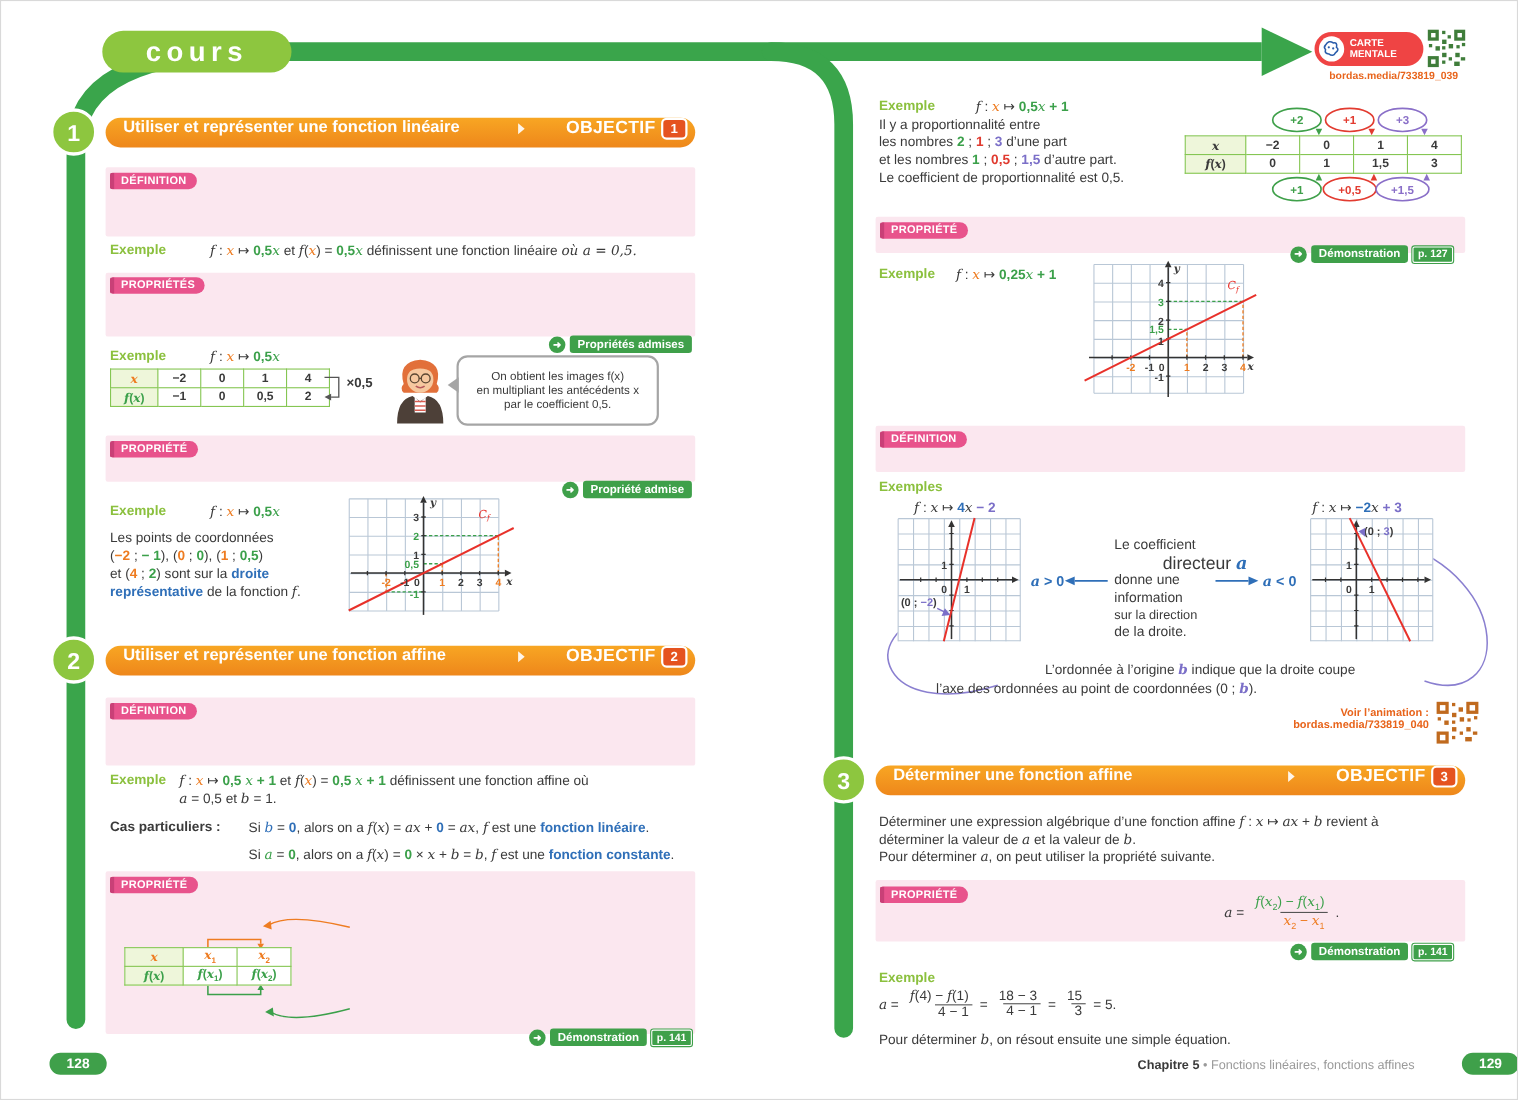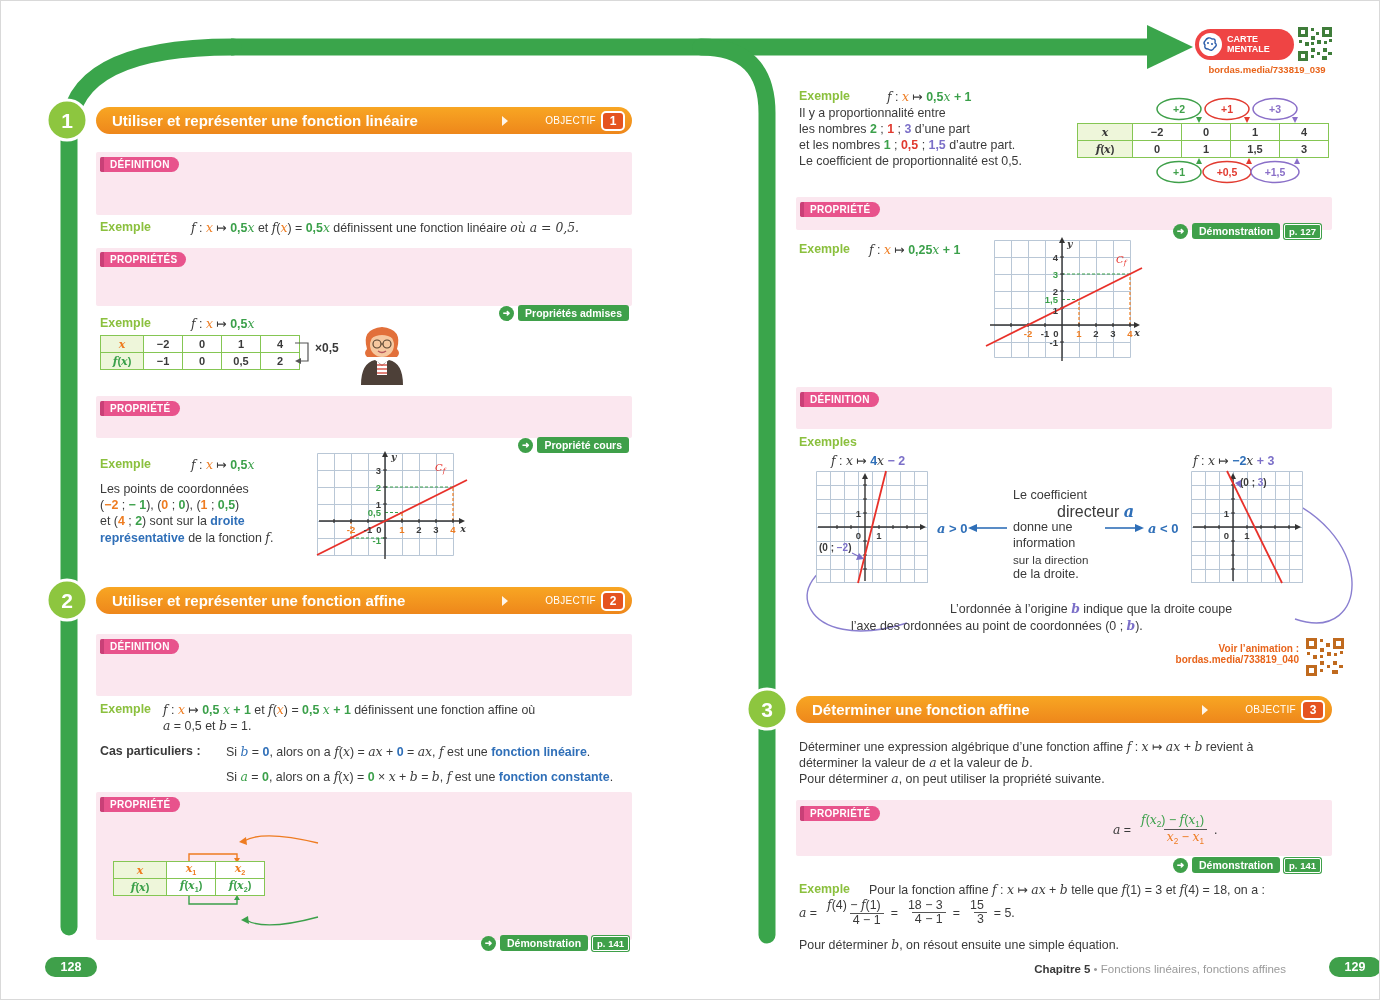--- a/index.html
+++ b/index.html
@@ -88,6 +88,9 @@
     </g>
   </svg>
 
+  <div class="cours">
+      <span>cours</span>
+    </div>
 
   <div class="carte">
     <svg width="25" height="25" viewBox="0 0 25 25" style="position:static">

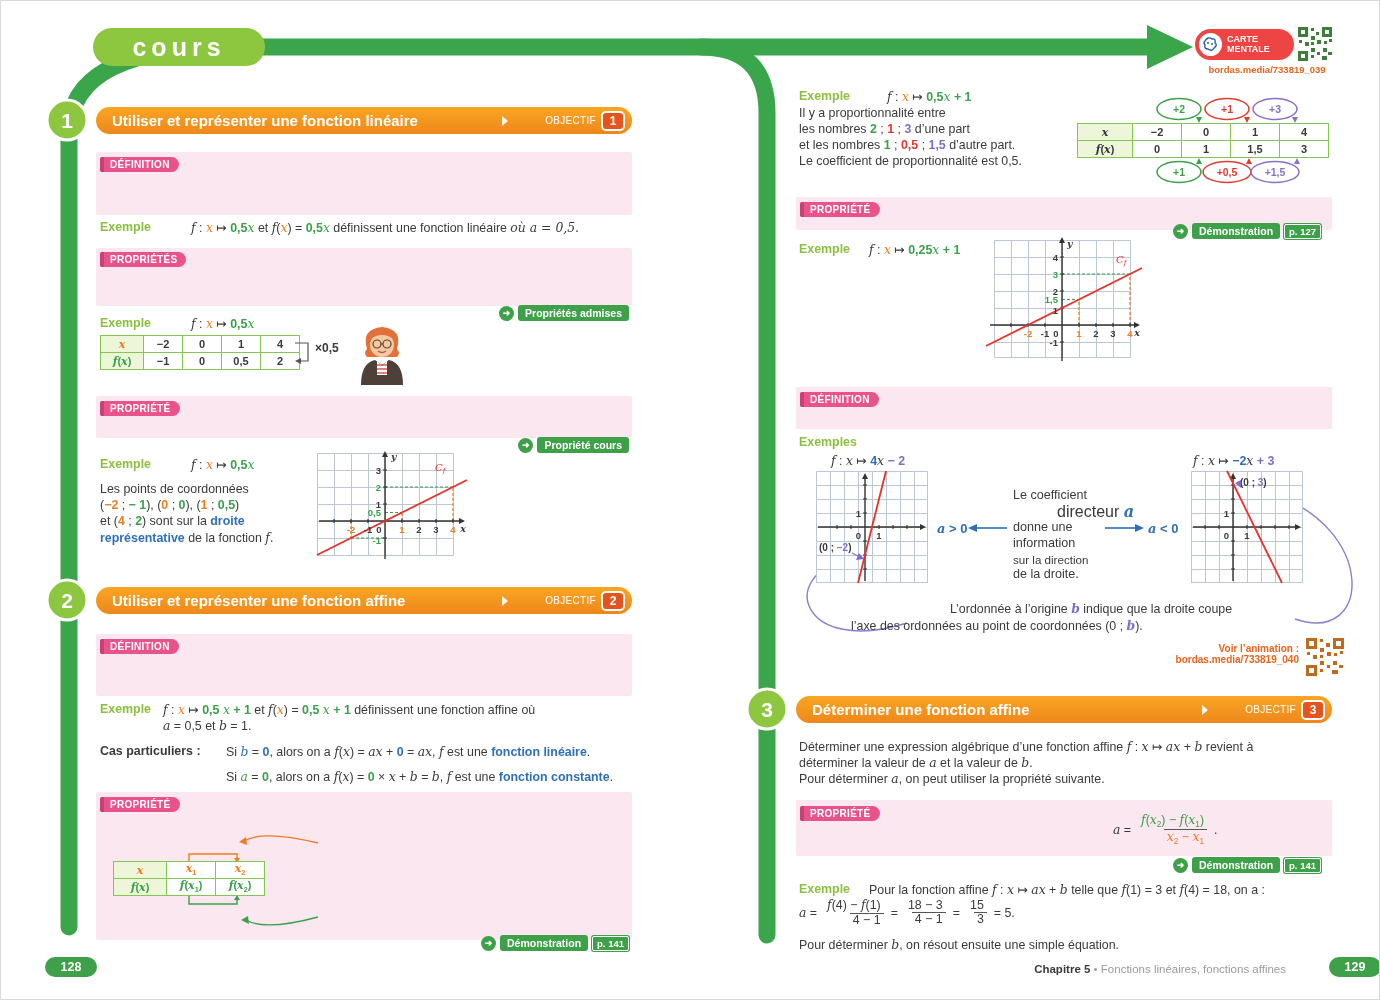--- a/index.html
+++ b/index.html
@@ -14,7 +14,7 @@
   .cours{position:absolute;left:92px;top:27px;width:172px;height:38px;background:#8dc63f;border-radius:19px;
          display:flex;align-items:center;justify-content:center;color:#fff;font-weight:700;font-size:25px;letter-spacing:5px;z-index:3;}
   .hbar{position:absolute;width:536px;height:27px;background:linear-gradient(180deg,#f8a623,#ee871b);border-radius:14px;
-        display:flex;align-items:center;justify-content:space-between;padding:0 7px 0 16px;box-sizing:border-box;z-index:2;gap:20px;}
+        display:flex;align-items:flex-start;justify-content:space-between;padding:0 7px 0 16px;box-sizing:border-box;z-index:2;gap:20px;}
   .hbar .ttl{color:#fff;font-weight:700;font-size:15px;}
   .objwrap{display:flex;align-items:center;gap:5px;}
   .objarrow{width:0;height:0;border-top:5px solid transparent;border-bottom:5px solid transparent;border-left:6px solid rgba(255,255,255,.9);}

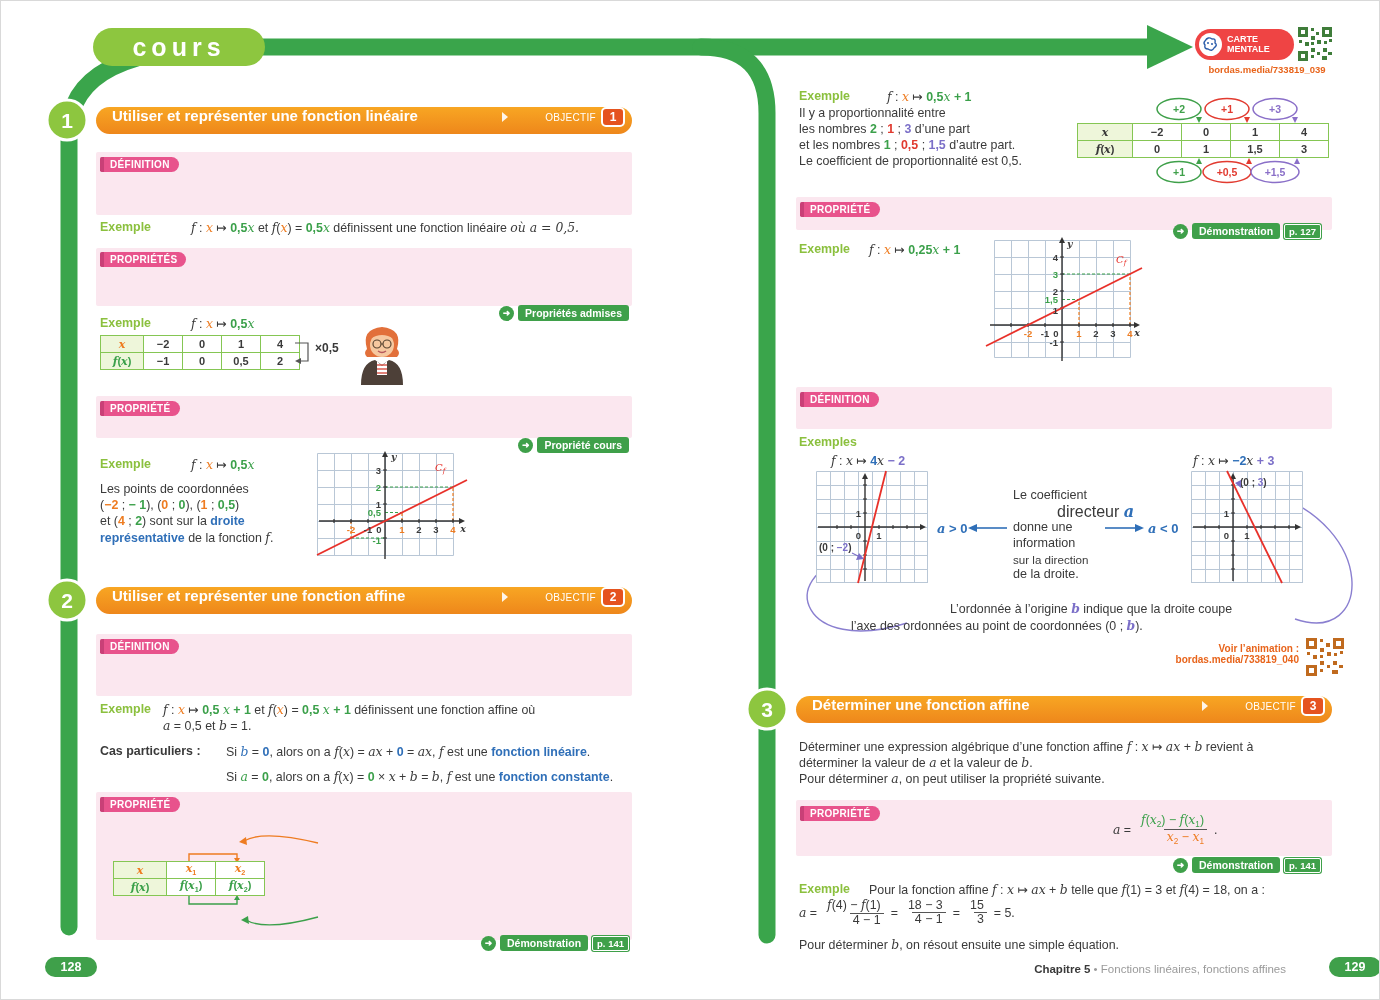--- a/index.html
+++ b/index.html
@@ -18,7 +18,7 @@
   .hbar .ttl{color:#fff;font-weight:700;font-size:15px;}
   .objwrap{display:flex;align-items:center;gap:5px;}
   .objarrow{width:0;height:0;border-top:5px solid transparent;border-bottom:5px solid transparent;border-left:6px solid rgba(255,255,255,.9);}
-  .objlab{color:#fff;font-weight:400;font-size:10px;letter-spacing:.3px;padding-left:32px;}
+  .objlab{color:#fff;font-weight:700;font-size:16px;letter-spacing:.3px;padding-left:32px;}
   .objnum{background:#e5531f;border:2px solid #fff;border-radius:5px;color:#fff;font-weight:700;font-size:12px;
           width:20px;height:16px;display:flex;align-items:center;justify-content:center;}
   .pinkbox{position:absolute;background:#fbe7ef;border-radius:2px;z-index:1;}

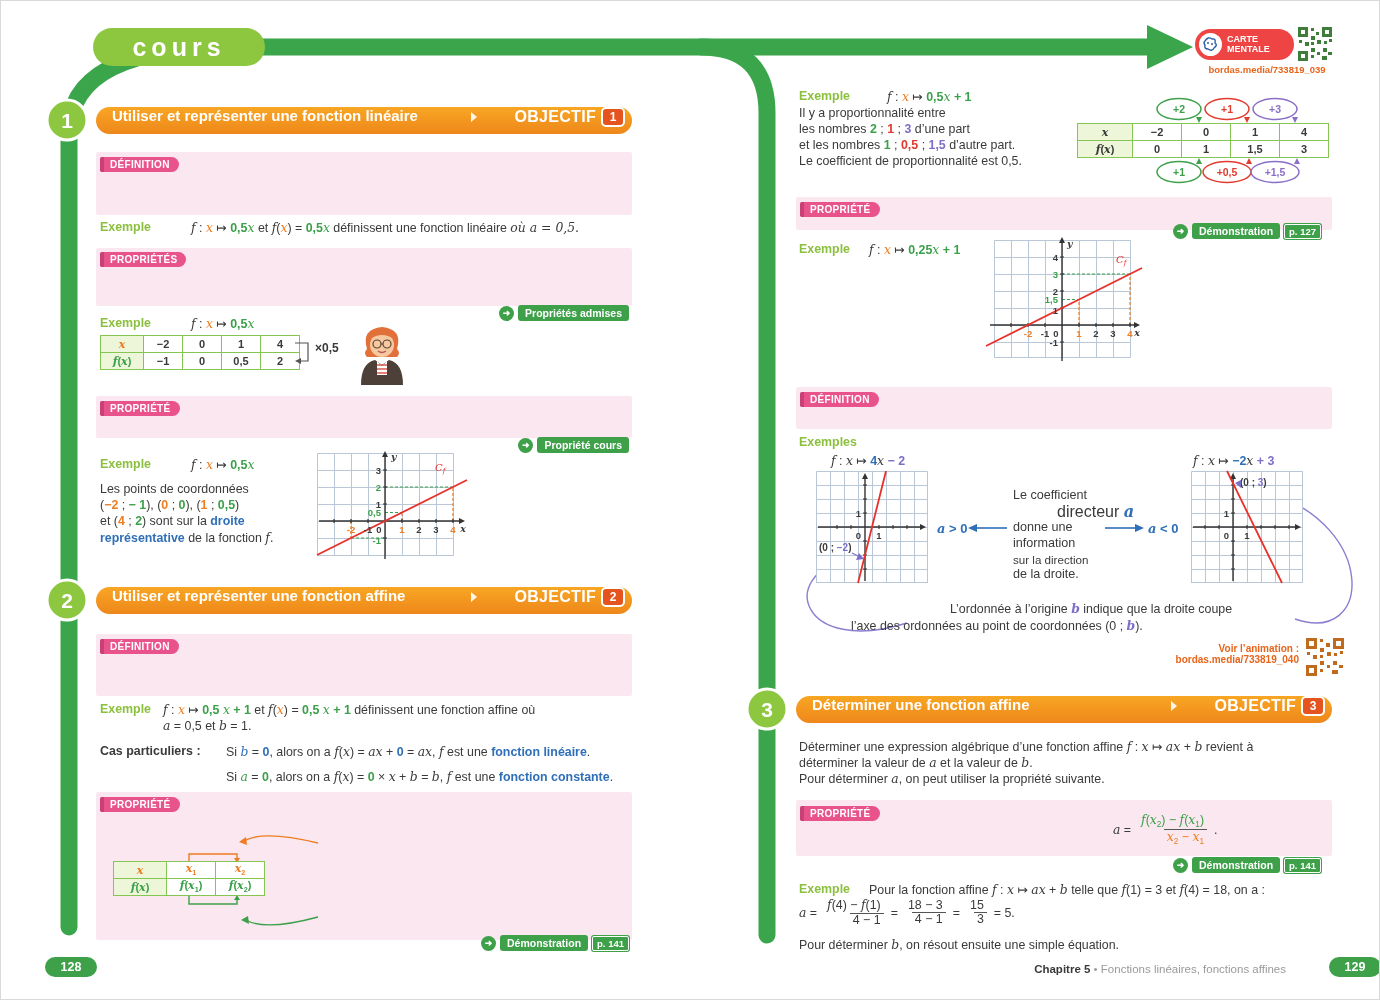--- a/index.html
+++ b/index.html
@@ -200,6 +200,11 @@
     <path d="M24 42 L29 47 L34 42 L34 56 L24 56 Z" fill="#fff"></path>
     <path d="M24 46 H34 M24 50 H34 M24 54 H34" stroke="#d95b4f" stroke-width="1.4"></path>
   </svg>
+  <div class="bubble">
+    <div>On obtient les images f(x)</div>
+    <div>en multipliant les antécédents x</div>
+    <div>par le coefficient 0,5.</div>
+  </div>
 
   <div class="pinkbox" style="left:95px;top:395px;width:536px;height:42px"></div>
   <span class="rib" style="left:99px;top:400px">PROPRIÉTÉ</span>

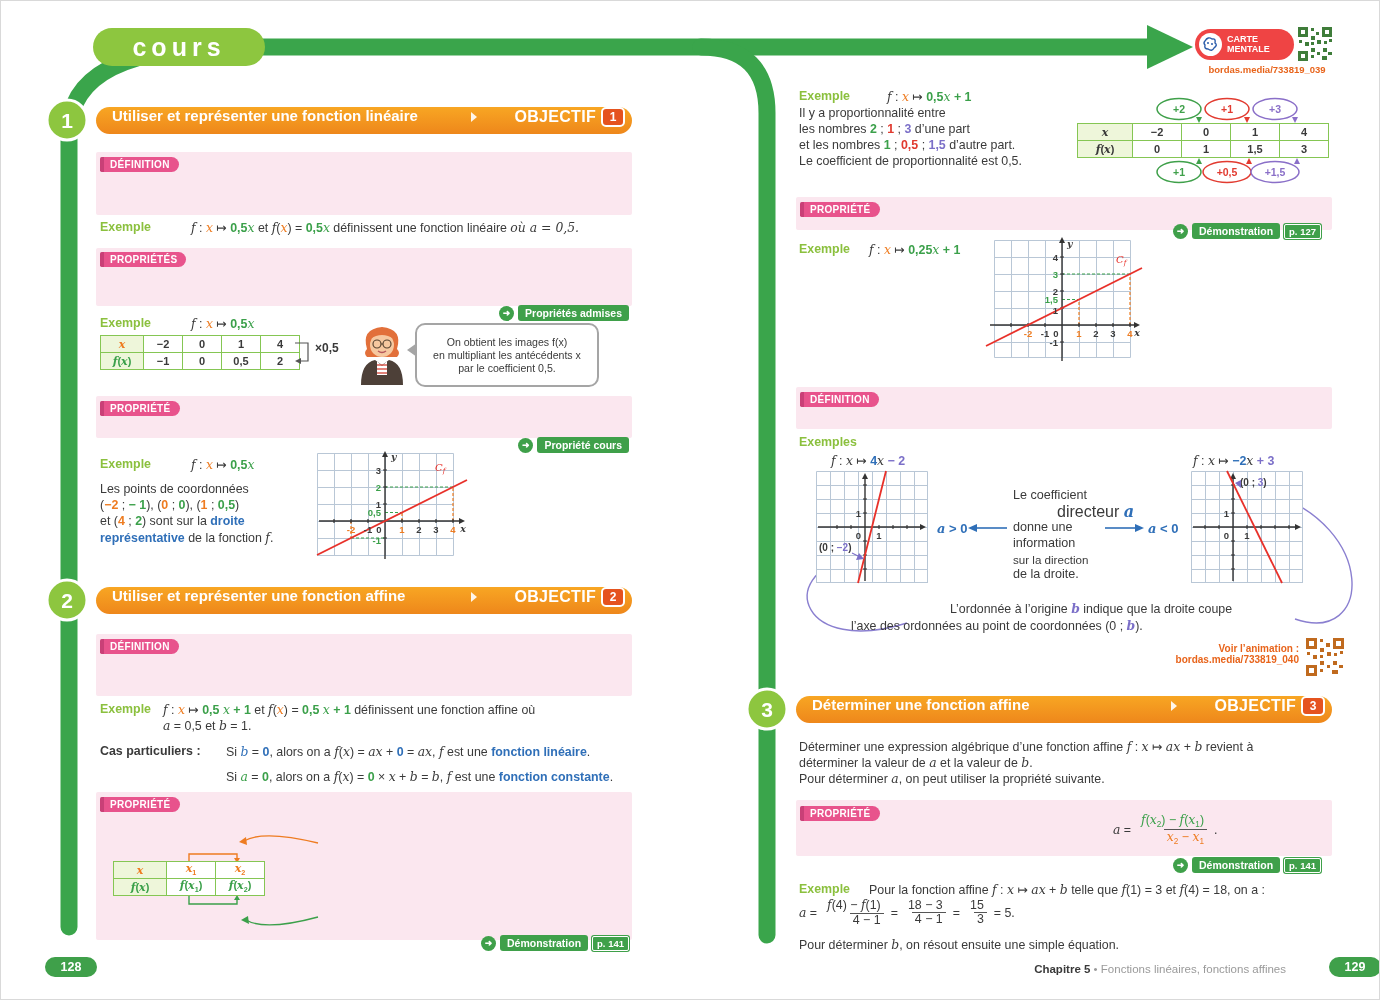--- a/index.html
+++ b/index.html
@@ -213,7 +213,7 @@
 
   <div class="gbadge" style="right:750px;top:436px">
     <span class="gcirc">➜</span>
-    <span class="glab">Propriété cours</span>
+    <span class="glab">Propriété admise</span>
   </div>
 
   <span class="t exl" style="left:99px;top:456px">Exemple</span>

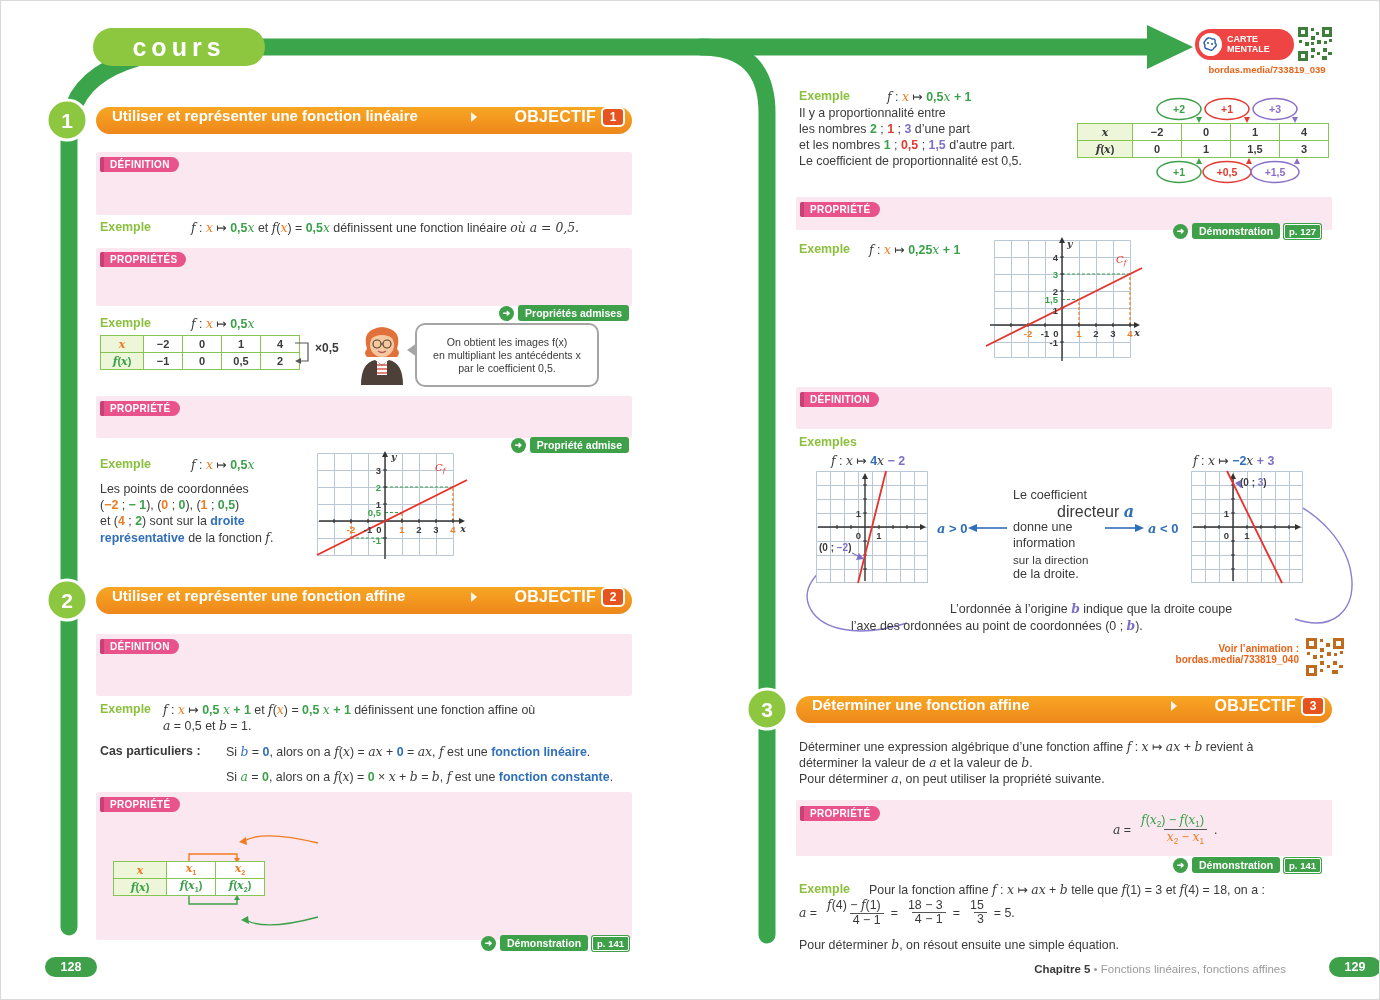--- a/index.html
+++ b/index.html
@@ -554,7 +554,6 @@
   </div>
 
   <span class="t exl" style="left:798px;top:881px">Exemple</span>
-  <span class="t" style="left:868px;top:881px"><span>Pour la fonction affine </span><span class="c-m">f</span><span> : </span><span class="c-m">x</span><span> ↦ </span><span class="c-m">ax</span><span> + </span><span class="c-m">b</span><span> telle que </span><span class="c-m">f</span><span>(1) = 3 et </span><span class="c-m">f</span><span>(4) = 18, on a :</span></span>
   <div class="eqrow" style="left:798px;top:897px">
     <span><span class="c-m">a</span><span> =</span></span>
     <span class="frac">

